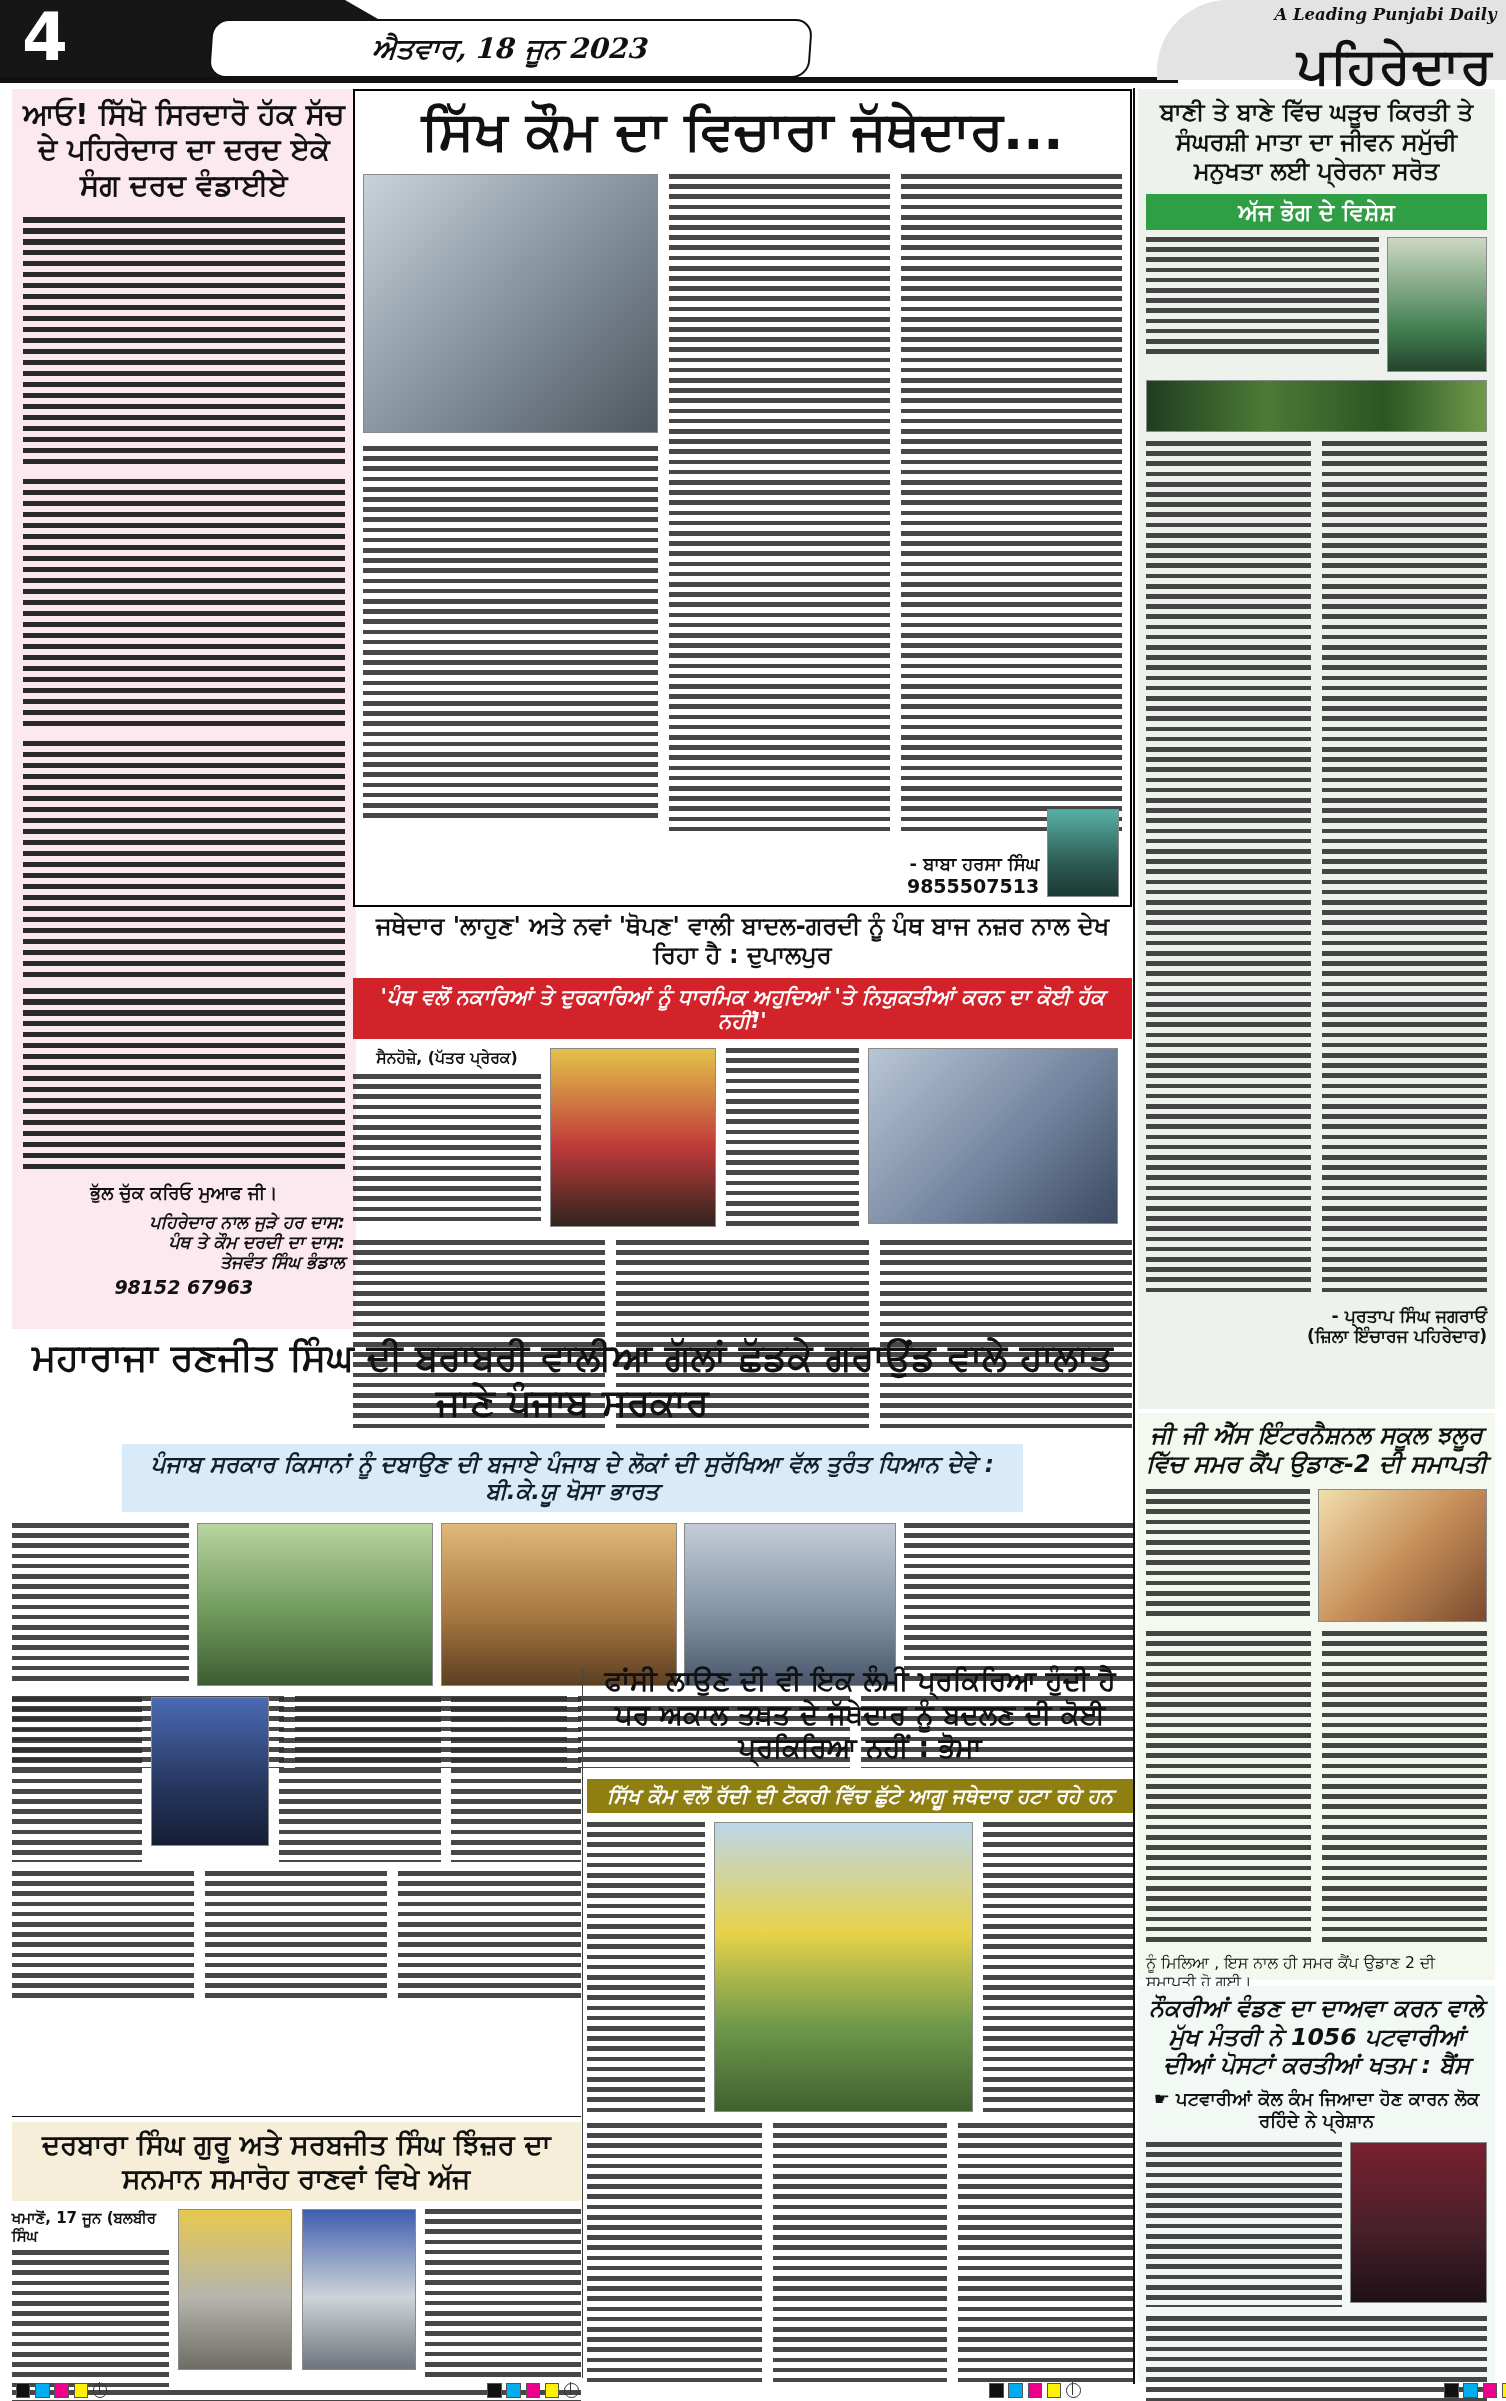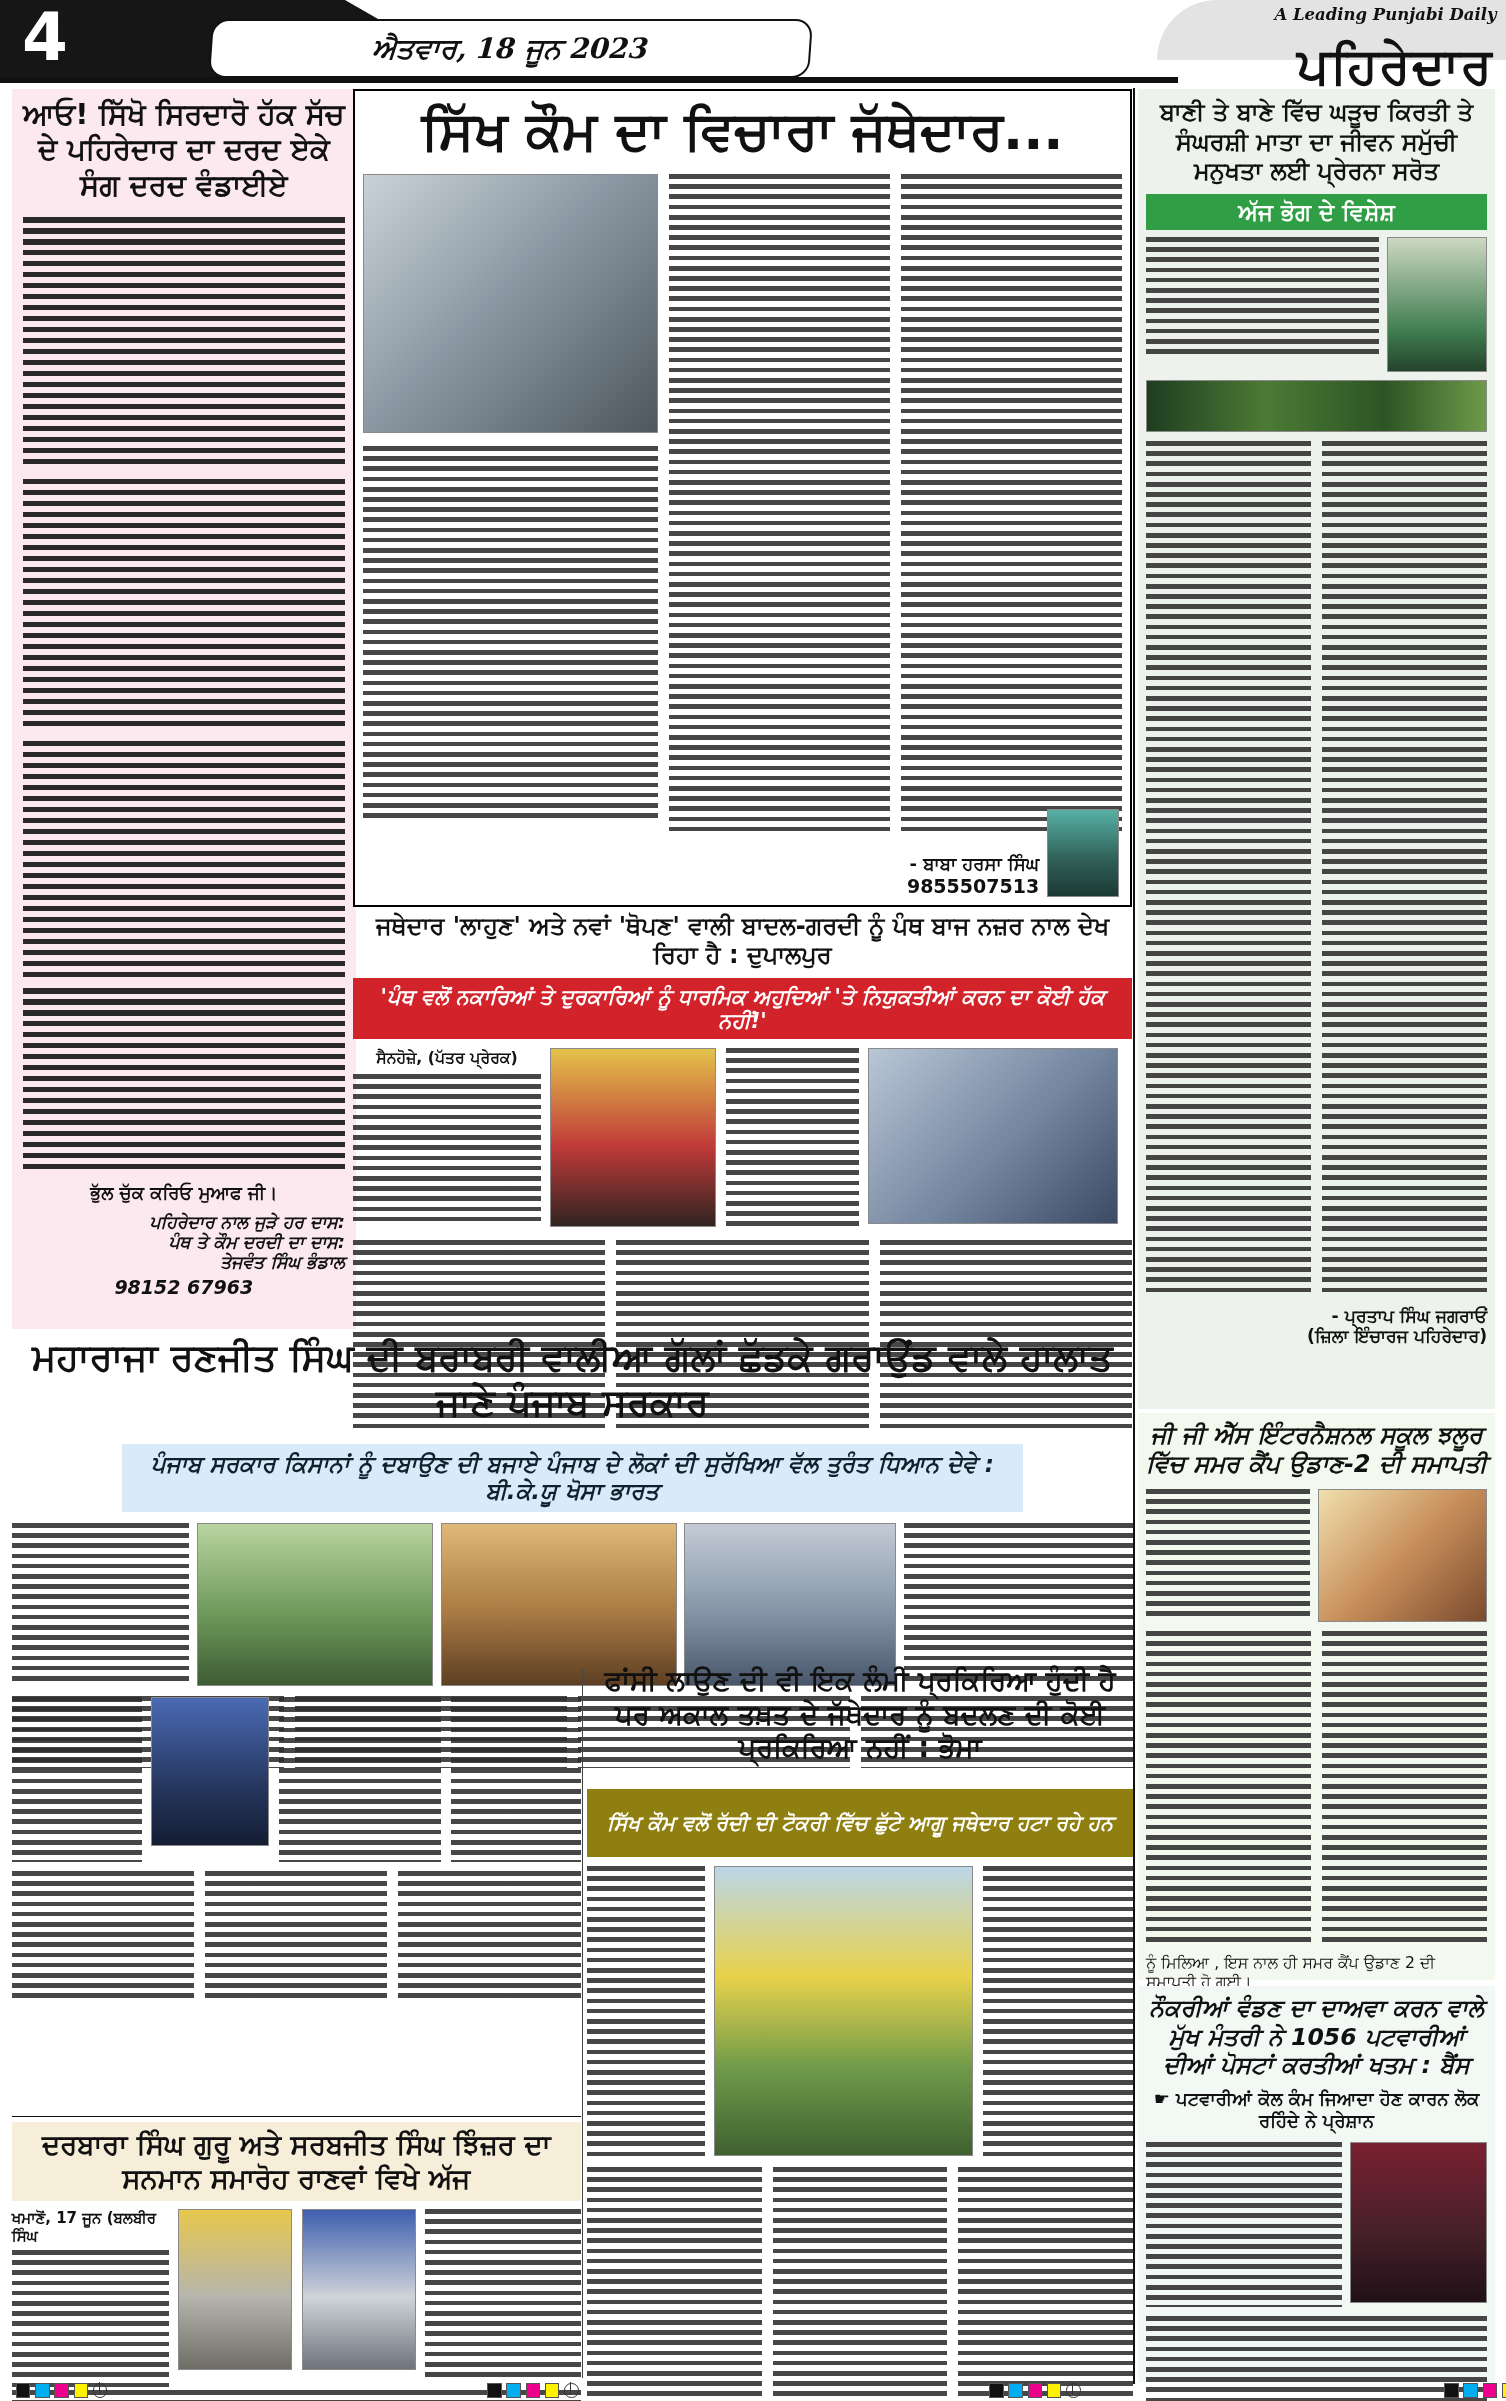--- a/index.html
+++ b/index.html
@@ -14,7 +14,7 @@
     border-radius:17.3px;display:flex;align-items:center;justify-content:center;
     font-family:"DejaVu Serif",serif;font-style:italic;font-weight:bold;font-size:28px;transform:skewX(-4deg);}
   .hdr-rule{left:0;top:77px;width:1178px;height:5.5px;background:#111;}
-  .masthead{right:0;top:0;width:349px;height:60px;background:#e3e3e3;border-radius:71px 0 0 0;}
+  .masthead{right:0;top:0;width:349px;height:80px;background:#e3e3e3;border-radius:71px 0 0 0;}
   .tagline{right:9.4px;top:4.7px;font-family:"DejaVu Serif",serif;font-style:italic;font-weight:bold;font-size:16.5px;}
   .mastlogo{right:12.6px;top:37px;font-size:50px;font-weight:bold;letter-spacing:1.6px;}
   

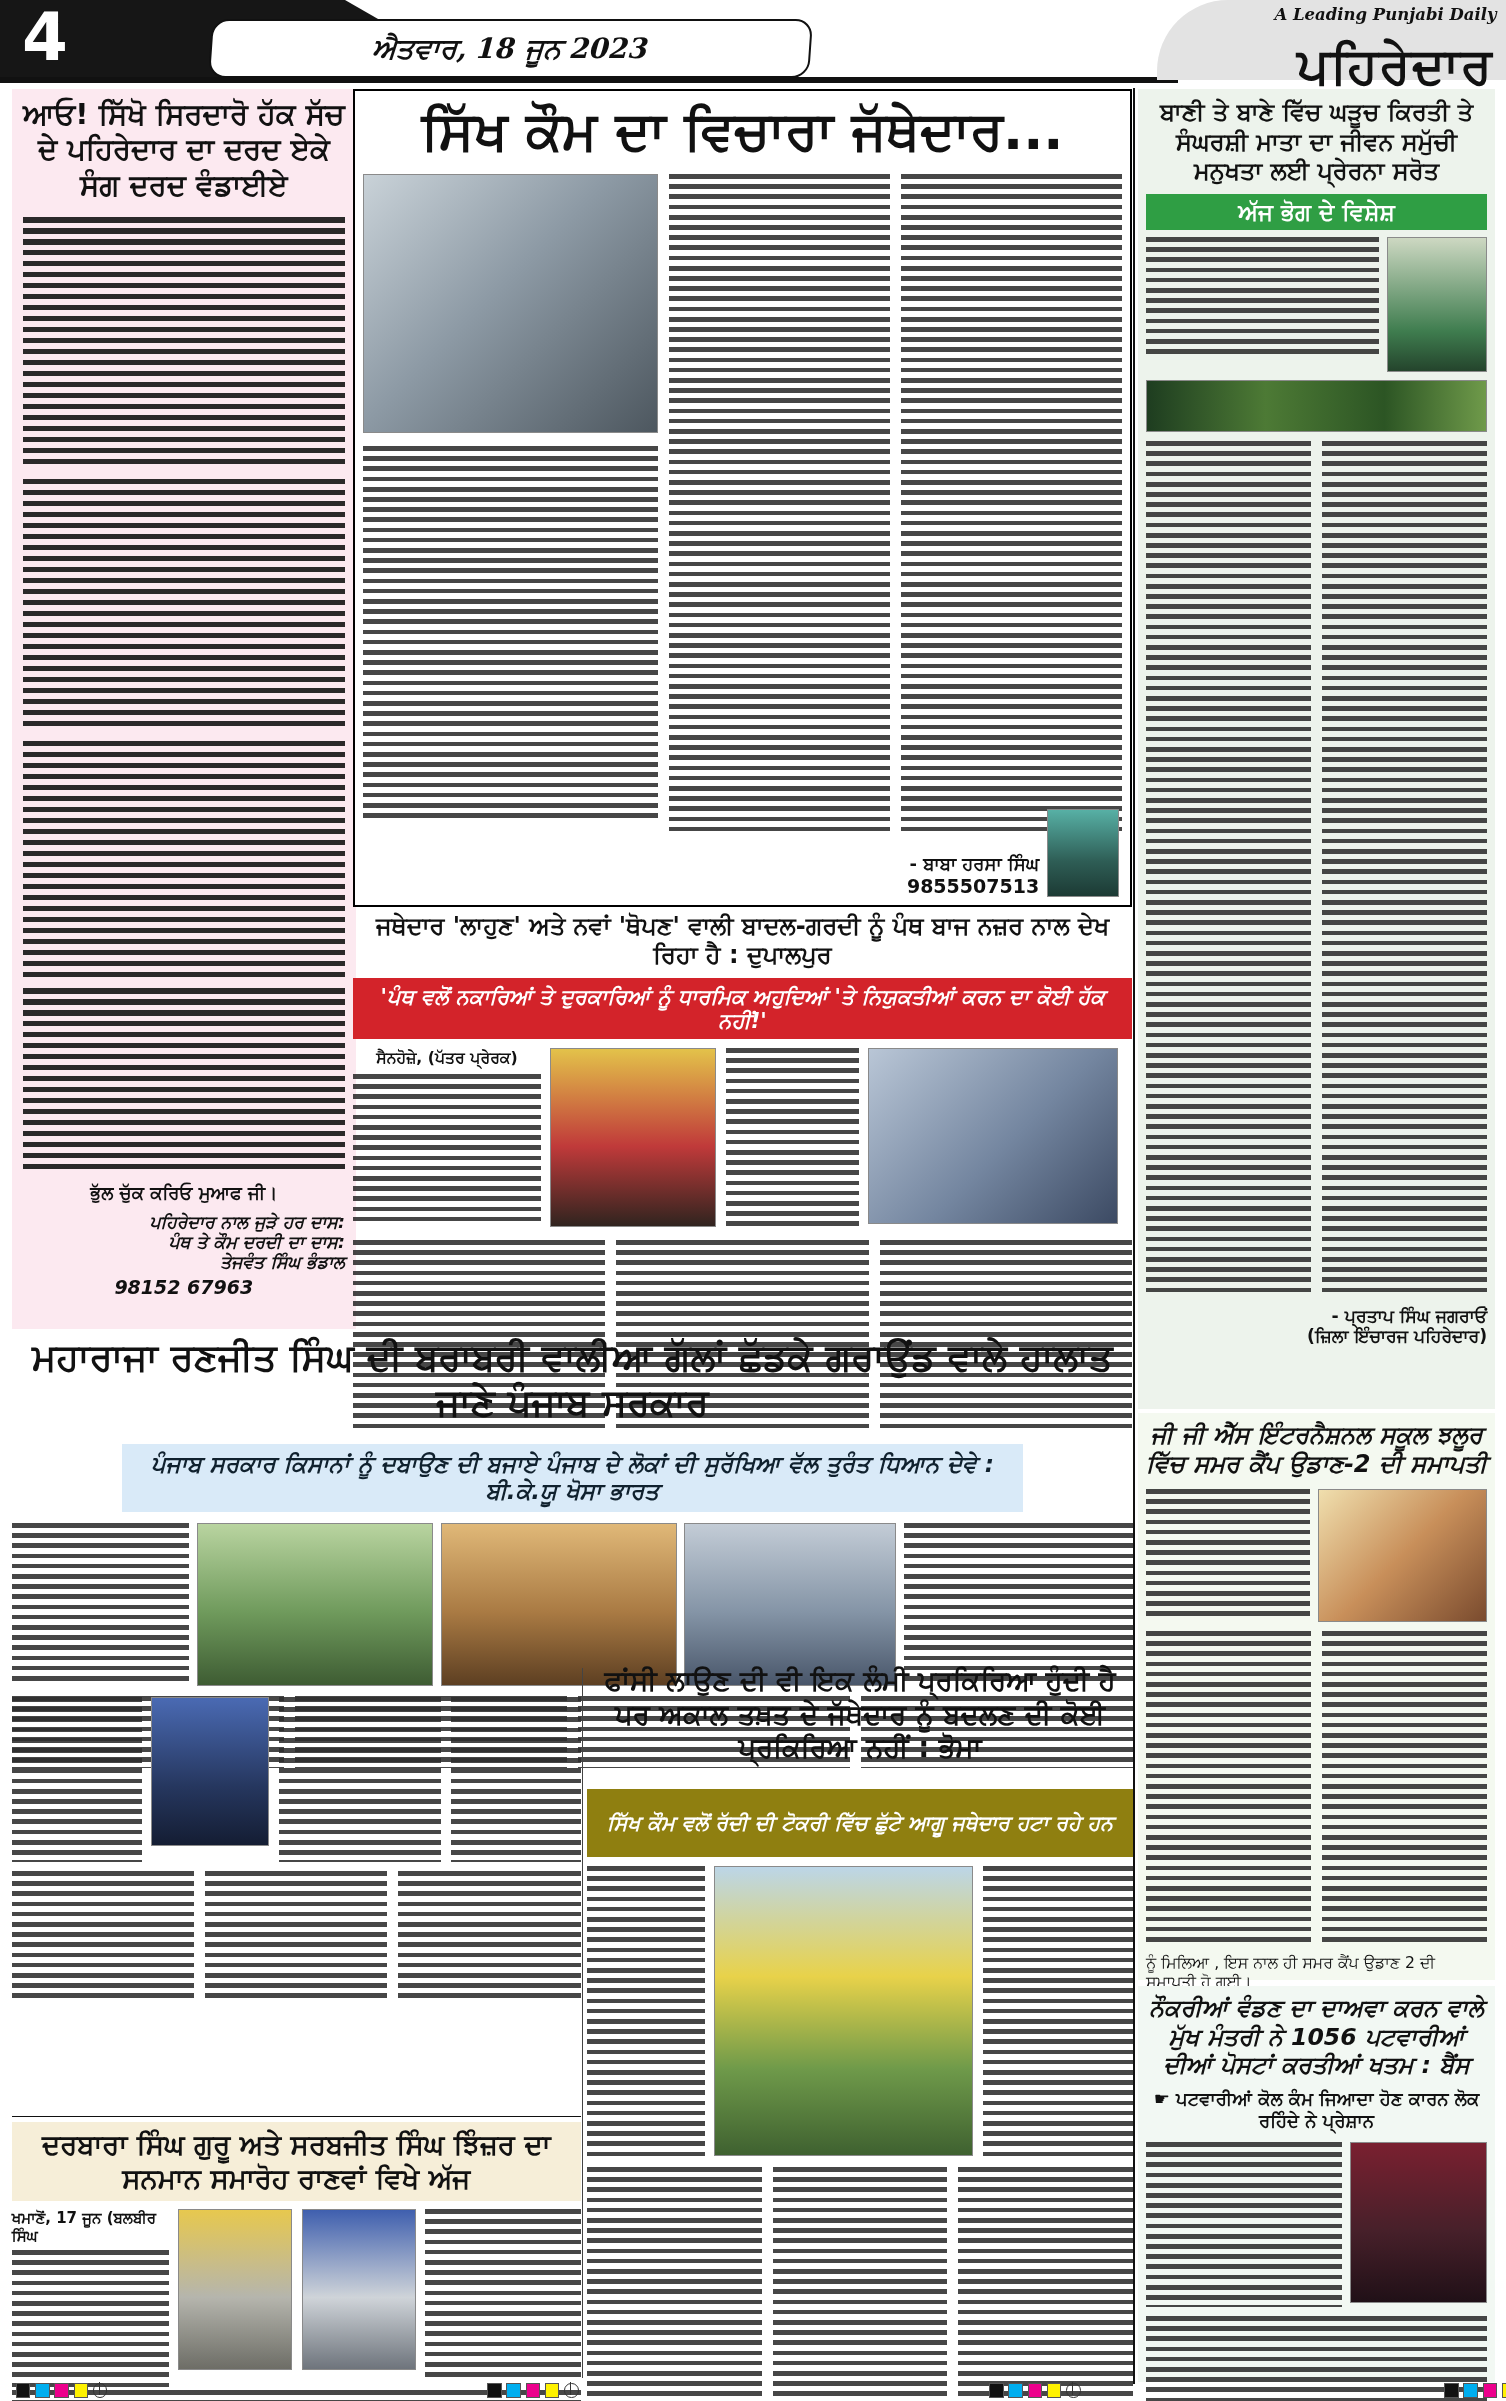--- a/index.html
+++ b/index.html
@@ -187,7 +187,7 @@
 
   <div class="abs box" style="left:587px;top:1664px;width:546px;height:718px;">
     <div class="hl" style="font-size:27.5px;">ਫਾਂਸੀ ਲਾਉਣ ਦੀ ਵੀ ਇਕ ਲੰਮੀ ਪ੍ਰਕਿਰਿਆ ਹੁੰਦੀ ਹੈ ਪਰ ਅਕਾਲ ਤਖ਼ਤ ਦੇ ਜੱਥੇਦਾਰ ਨੂੰ ਬਦਲਣ ਦੀ ਕੋਈ ਪ੍ਰਕਿਰਿਆ ਨਹੀਂ : ਭੋਮਾ</div>
-    <div class="strip-olive" style="font-size:20.4px;padding:22px 0;margin-top:24px;">ਸਿੱਖ ਕੌਮ ਵਲੋਂ ਰੱਦੀ ਦੀ ਟੋਕਰੀ ਵਿੱਚ ਛੁੱਟੇ ਆਗੂ ਜਥੇਦਾਰ ਹਟਾ ਰਹੇ ਹਨ</div>
+    <div class="strip-olive" style="font-size:20.4px;padding:5px 0;margin-top:14px;">ਸਿੱਖ ਕੌਮ ਵਲੋਂ ਰੱਦੀ ਦੀ ਟੋਕਰੀ ਵਿੱਚ ਛੁੱਟੇ ਆਗੂ ਜਥੇਦਾਰ ਹਟਾ ਰਹੇ ਹਨ</div>
     <div style="display:flex;gap:9.4px;margin-top:9.4px;height:290px;">
       <div class="greek" style="width:118px;"></div>
       <div class="photo ph-field" style="width:259px;height:290px;"></div>

